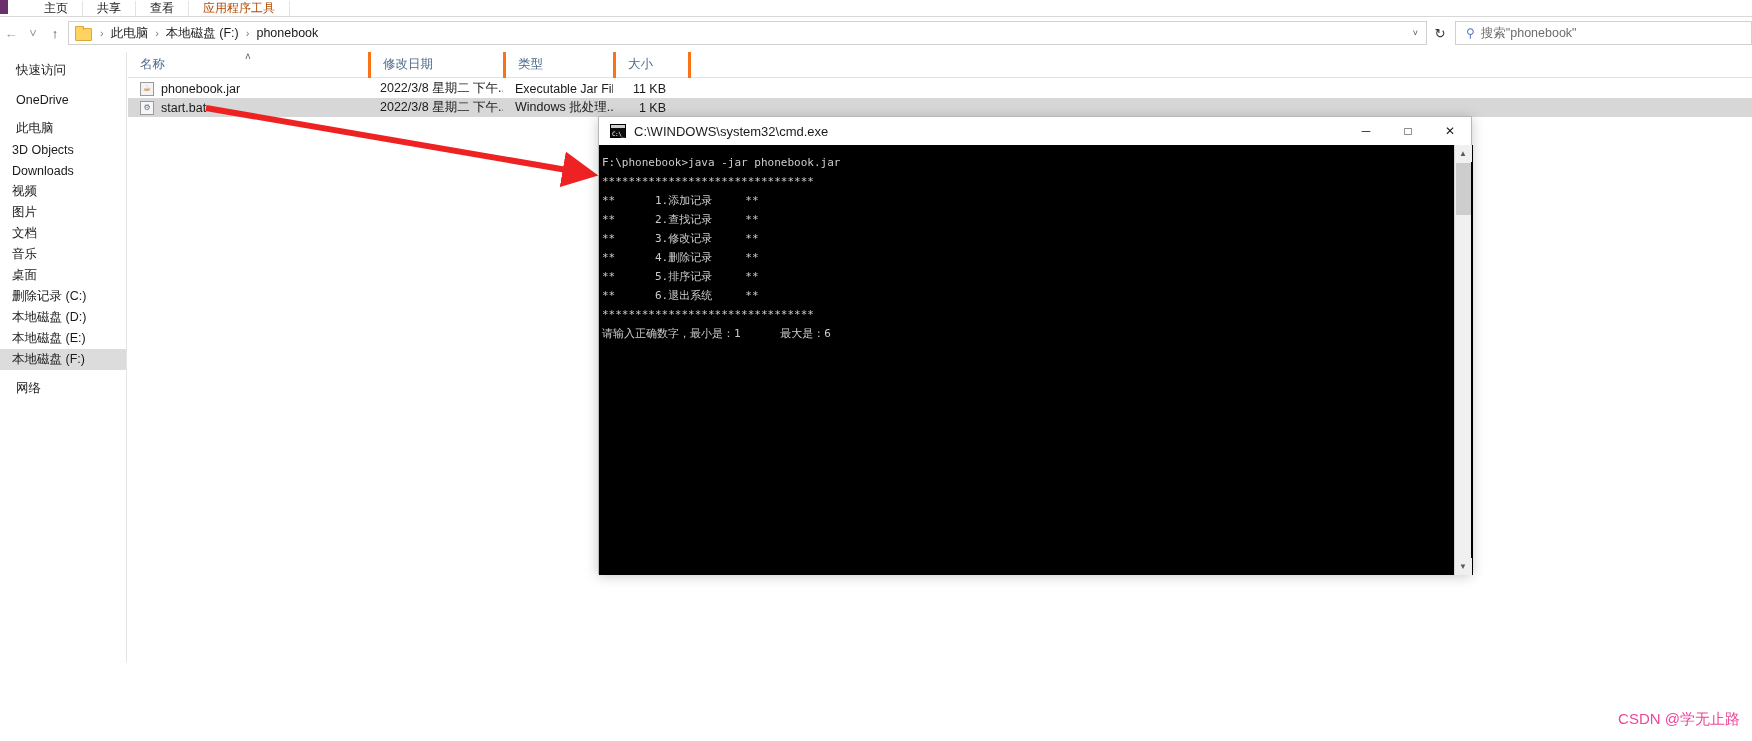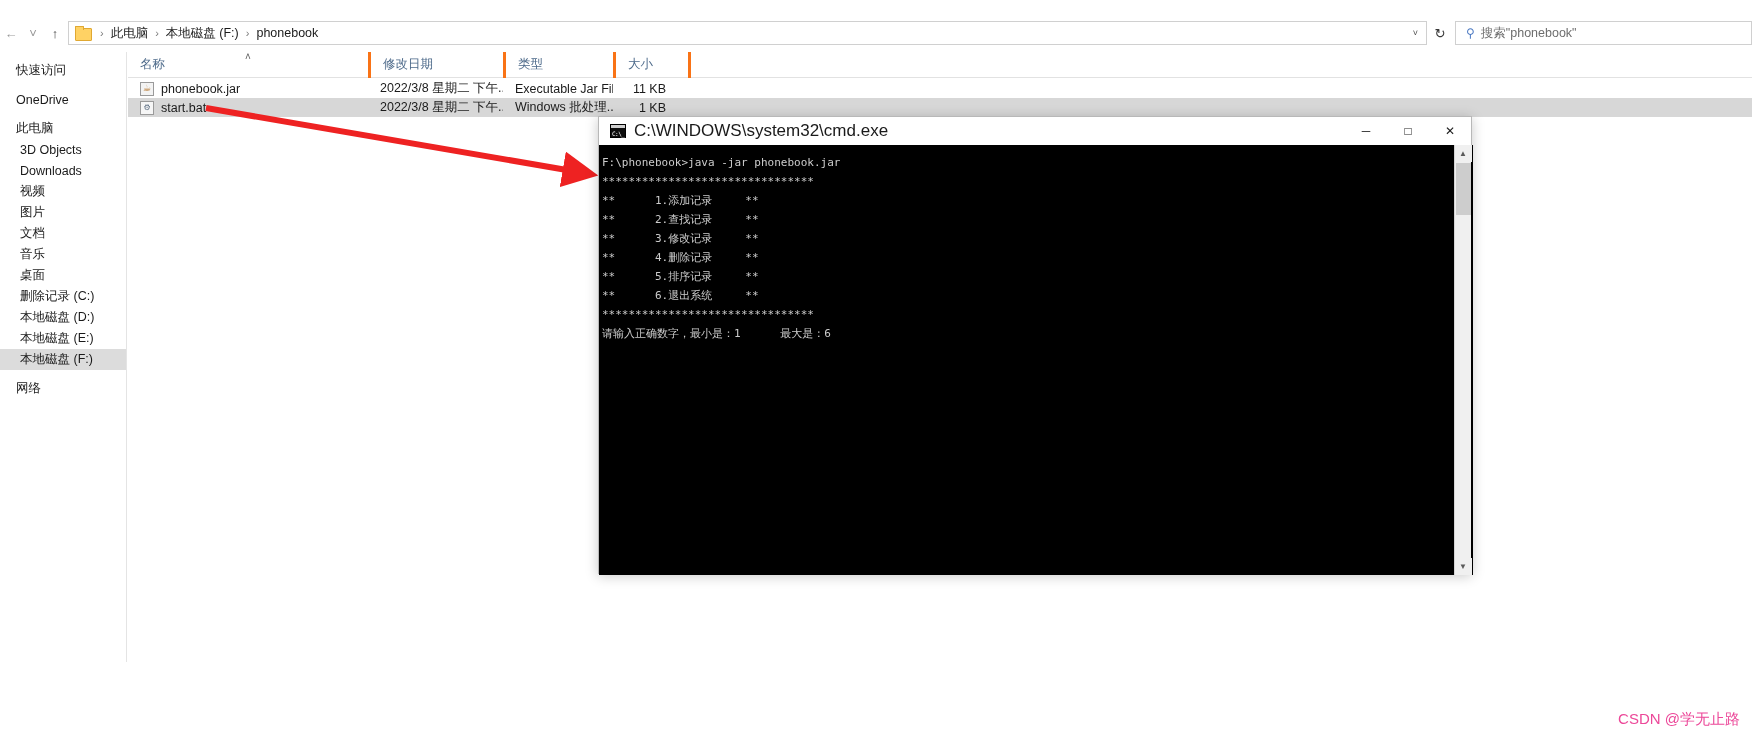--- a/index.html
+++ b/index.html
@@ -206,6 +206,15 @@
 
 <div id="explorer">
 
+  <div class="ribbon-strip">
+    <div class="ribbon-accent"></div>
+    <div class="ribbon-tabs-inner">
+      <div class="ribbon-tab">主页</div>
+      <div class="ribbon-tab">共享</div>
+      <div class="ribbon-tab">查看</div>
+      <div class="ribbon-tab app-tools">应用程序工具</div>
+    </div>
+  </div>
 
   <div class="addr-row">
     <div class="nav-btn">←</div>

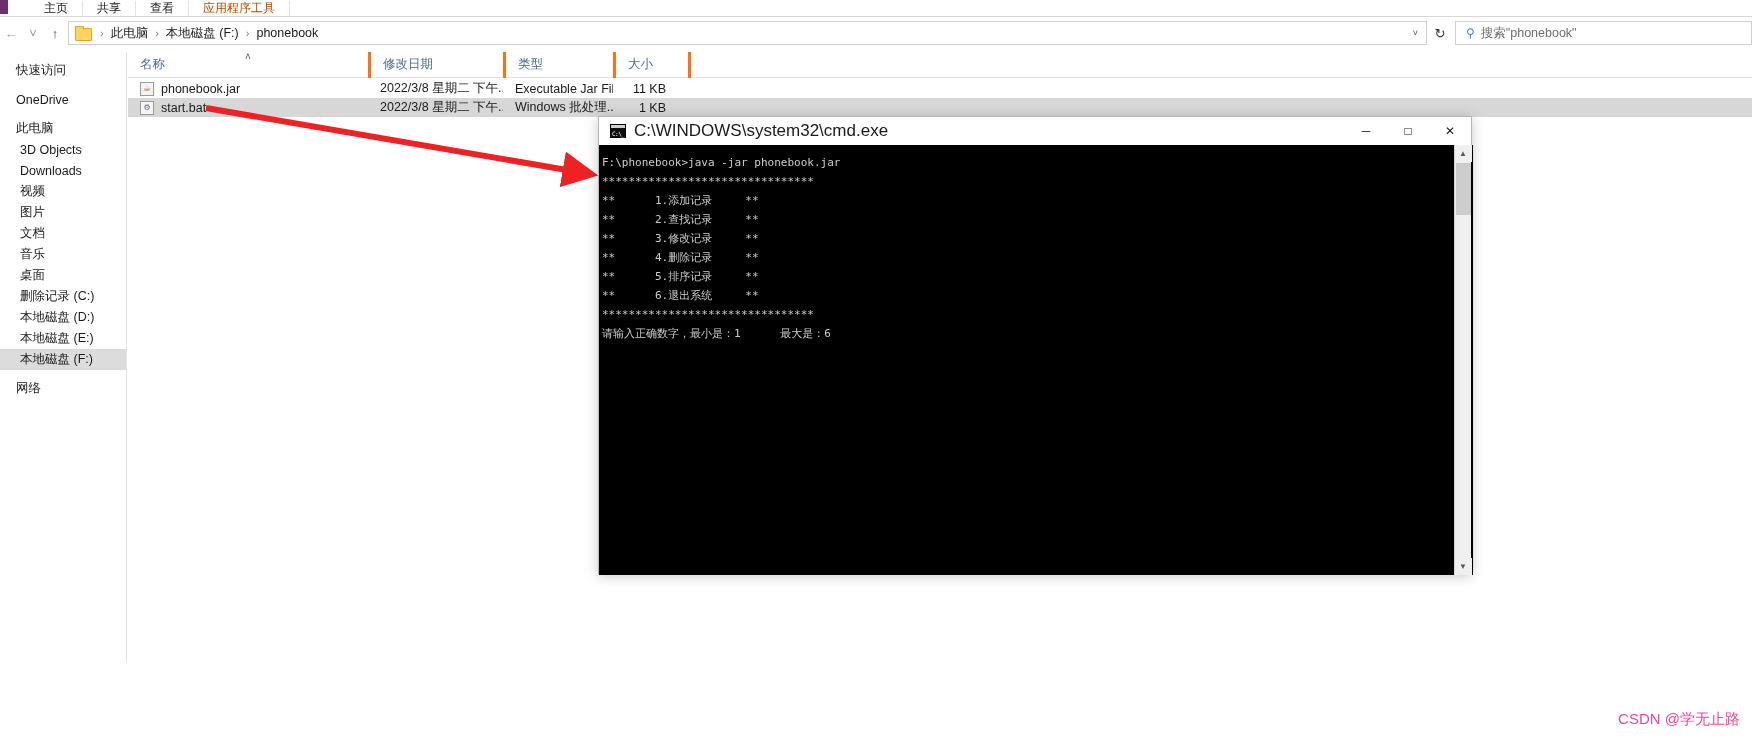--- a/index.html
+++ b/index.html
@@ -165,7 +165,7 @@
   .cmd-ico::before {
     content:''; position:absolute; left:0; top:0; right:0; height:3px; background:#cfcfcf;
   }
-  .cmd-title-text { font-size: 17px; color: #1a1a1a; white-space: nowrap; }
+  .cmd-title-text { font-size: 13px; color: #1a1a1a; white-space: nowrap; }
   .cmd-ctrls { margin-left: auto; display:flex; height: 28px; }
   .cmd-ctrl {
     width: 42px; height: 28px; display:flex; align-items:center; justify-content:center;

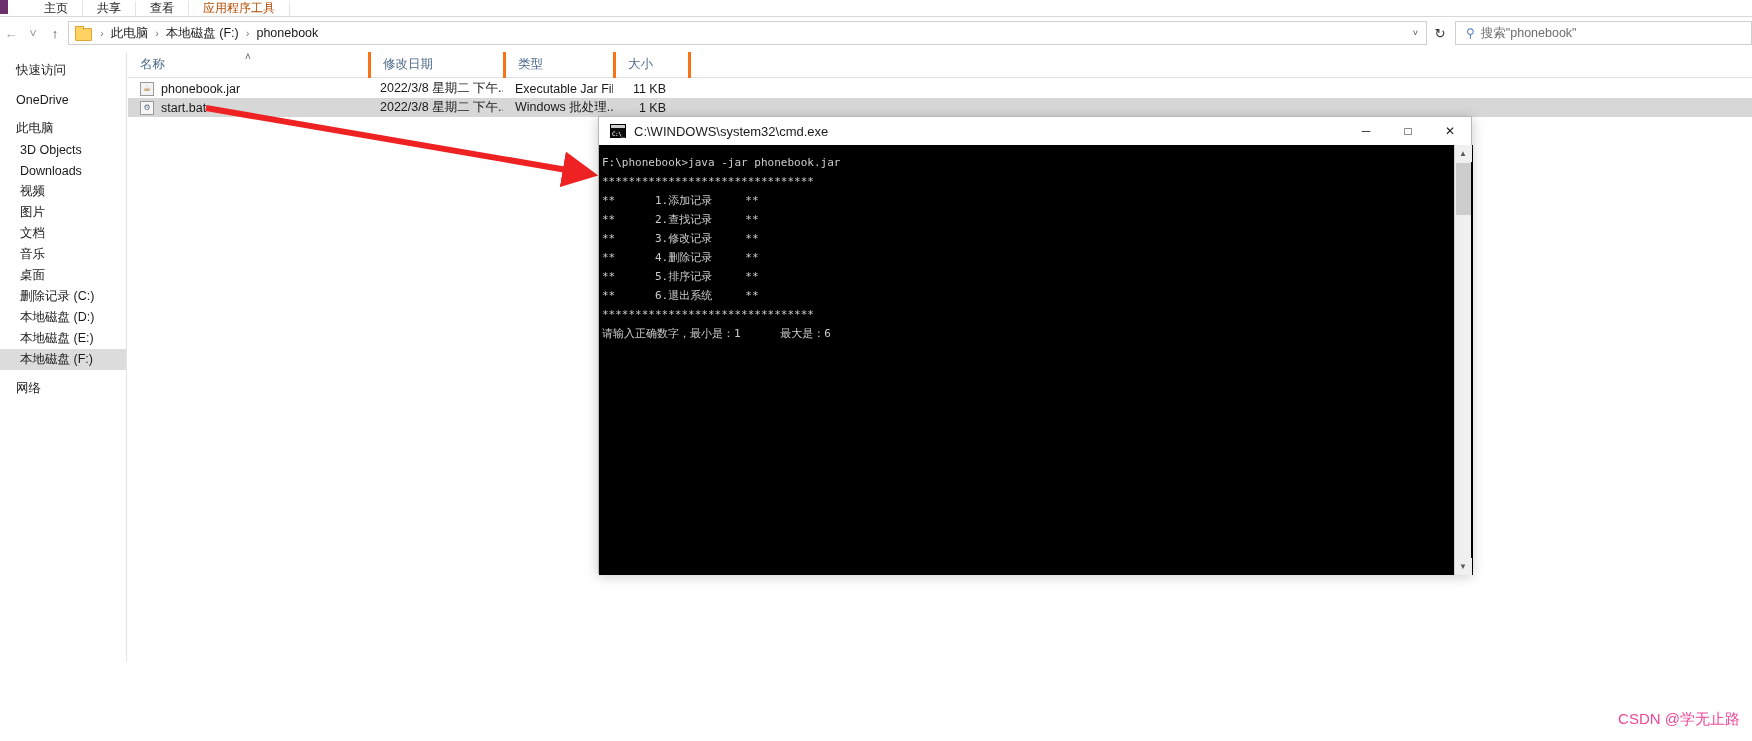--- a/index.html
+++ b/index.html
@@ -114,7 +114,7 @@
   .side-item {
     height: 21px; display:flex; align-items:center; padding-left: 16px; white-space:nowrap;
   }
-  .side-item.indent { padding-left: 20px; }
+  .side-item.indent { padding-left: 12px; }
   .side-item.selected { background: #dcdcdc; }
   .side-gap { height: 8px; }
 

